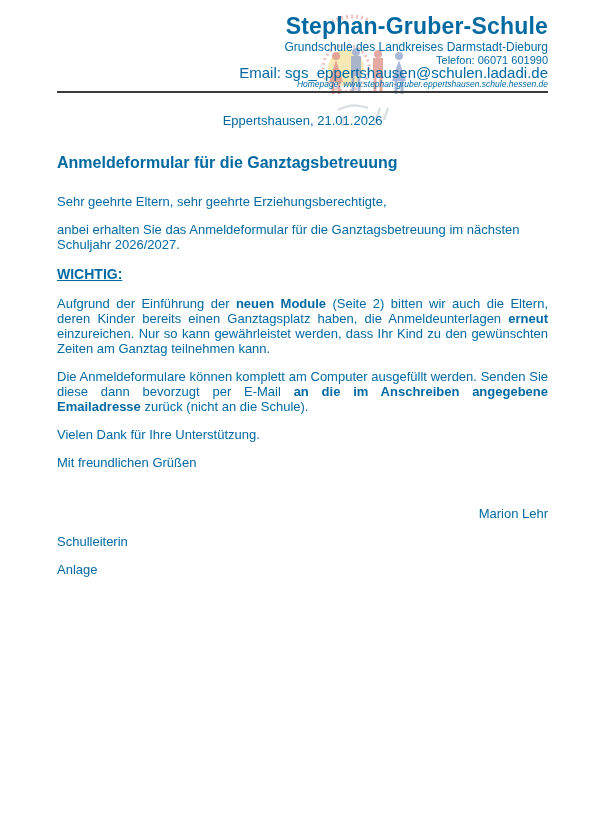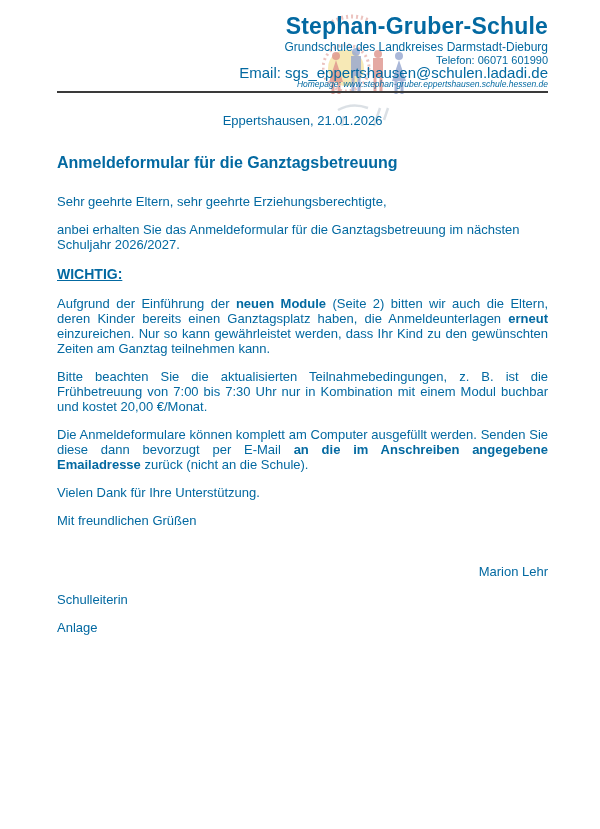--- a/index.html
+++ b/index.html
@@ -135,7 +135,6 @@
 
     <p class="just"><span>Aufgrund der Einführung der </span><span class="b">neuen Module</span><span> (Seite 2) bitten wir auch die Eltern, deren Kinder bereits einen Ganztagsplatz haben, die Anmeldeunterlagen </span><span class="b">erneut</span><span> einzureichen. Nur so kann gewährleistet werden, dass Ihr Kind zu den gewünschten Zeiten am Ganztag teilnehmen kann.</span></p>
 
-    <p class="just">Bitte beachten Sie die aktualisierten Teilnahmebedingungen, z. B. ist die Frühbetreuung von 7:00 bis 7:30 Uhr nur in Kombination mit einem Modul buchbar und kostet 20,00 €/Monat.</p>
 
     <p class="just"><span>Die Anmeldeformulare können komplett am Computer ausgefüllt werden. Senden Sie diese dann bevorzugt per E-Mail </span><span class="b">an die im Anschreiben angegebene Emailadresse</span><span> zurück (nicht an die Schule).</span></p>
 

